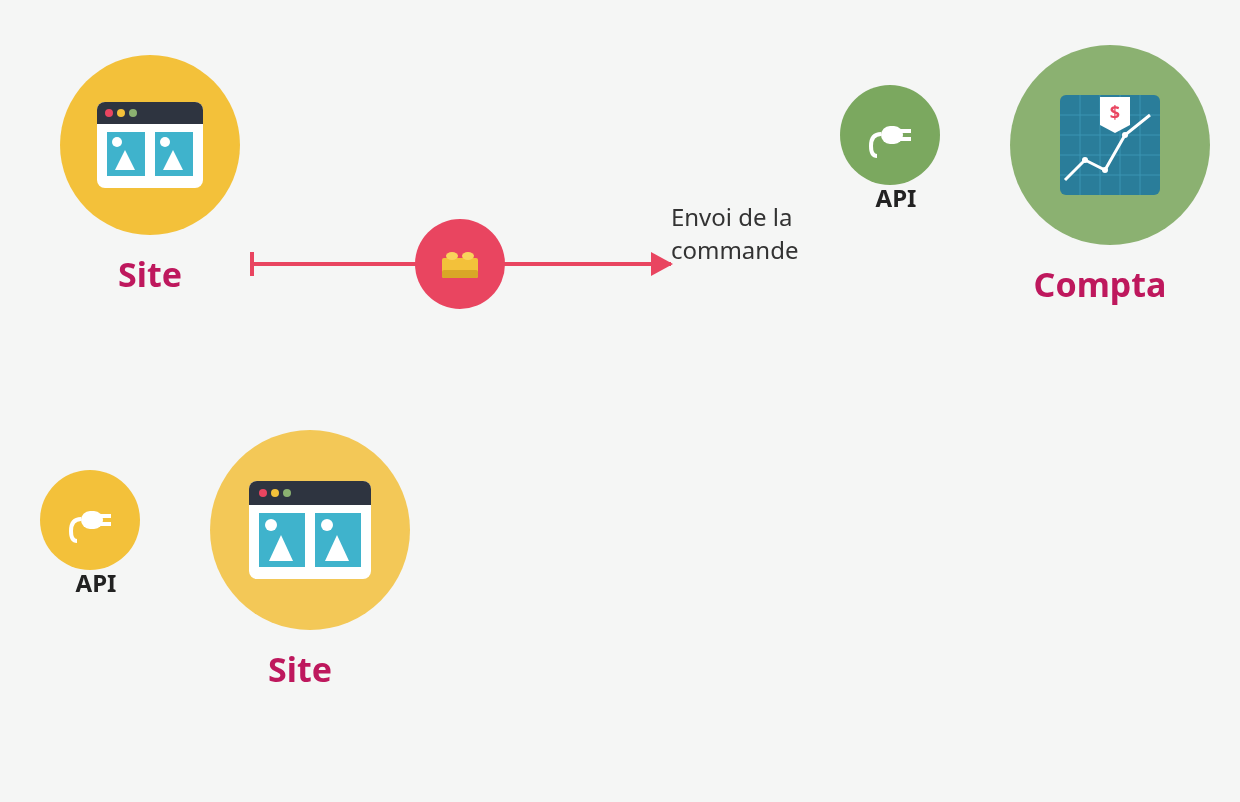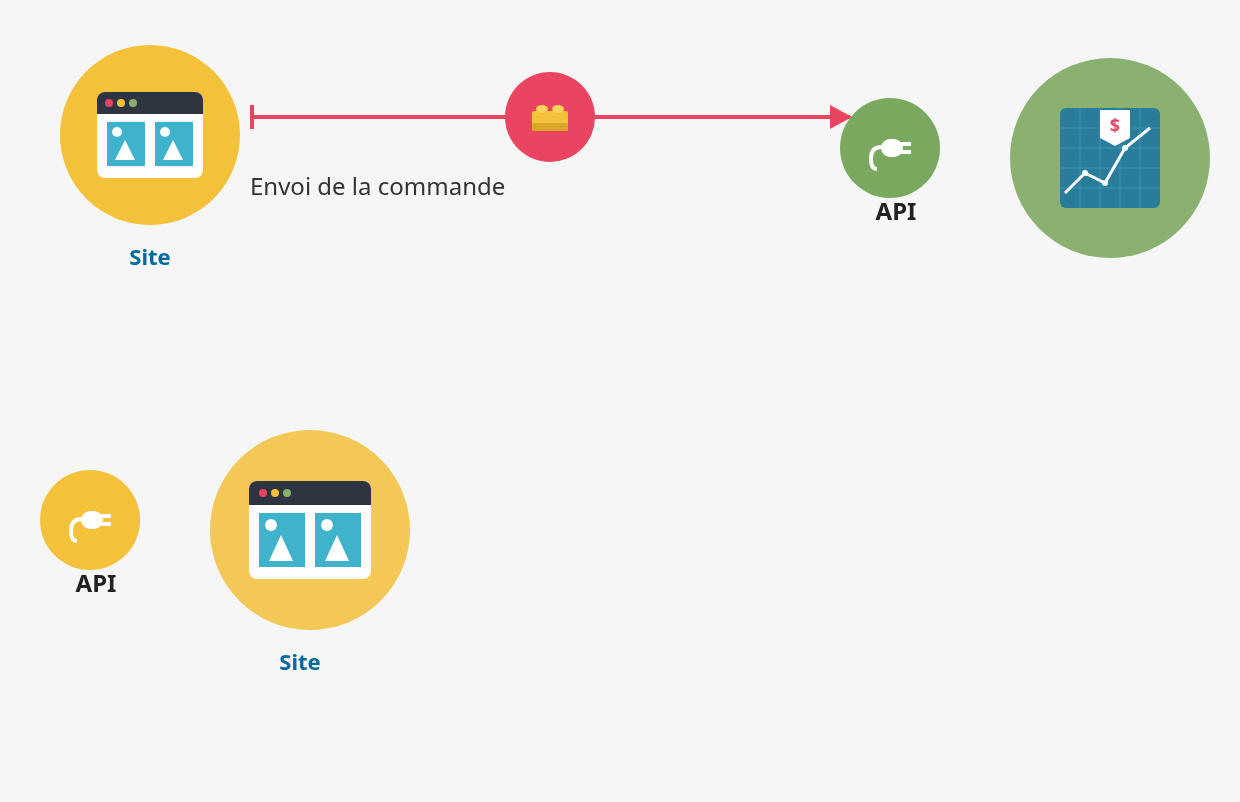--- a/index.html
+++ b/index.html
@@ -14,7 +14,7 @@
 .circle-target{width:200px;height:200px;border-radius:50%;display:flex;align-items:center;justify-content:center;position:relative;left:20px}
 .label{font-size:22px;font-weight:700;color:#0369a1;margin-top:16px;text-align:center}
 .label-api{font-size:24px;font-weight:700;color:#222;position:absolute;left:-4px;top:136px;width:100px;text-align:center}
-.arrow-area{flex:1;position:relative;display:flex;flex-direction:column;align-items:flex-start;justify-content:center;height:180px}
+.arrow-area{flex:1;position:relative;display:flex;align-items:flex-end;justify-content:center;height:180px}
 .arrow-line{width:100%;height:4px;background:#e94560;position:relative}
 .arrow-line::before{content:"";position:absolute;left:0;top:-10px;width:4px;height:24px;background:#e94560}
 .arrow-line::after{content:"";position:absolute;right:-2px;top:-10px;border-left:22px solid #e94560;border-top:12px solid transparent;border-bottom:12px solid transparent}

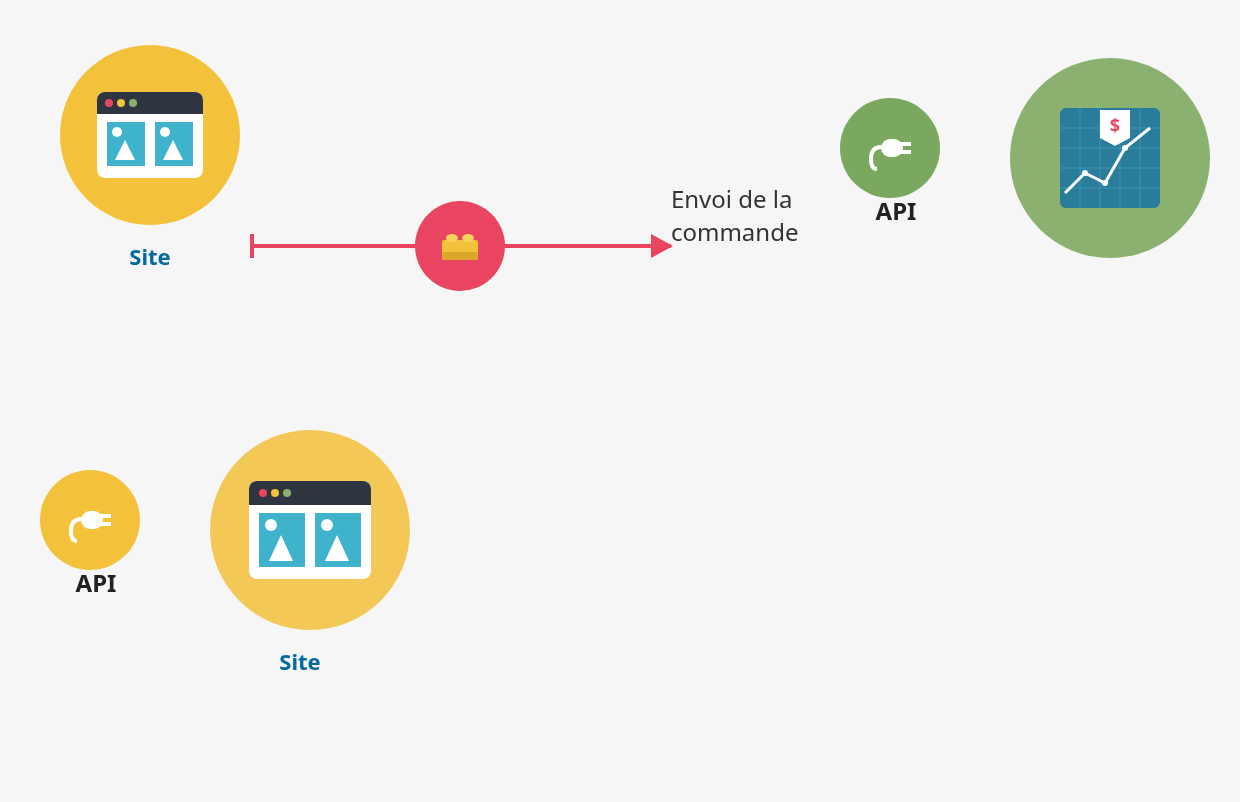--- a/index.html
+++ b/index.html
@@ -12,7 +12,7 @@
 .circle-big{width:180px;height:180px;border-radius:50%;display:flex;align-items:center;justify-content:center;position:relative}
 .circle-api{width:100px;height:100px;border-radius:50%;display:flex;align-items:center;justify-content:center;position:absolute;left:-10px;top:40px;z-index:2}
 .circle-target{width:200px;height:200px;border-radius:50%;display:flex;align-items:center;justify-content:center;position:relative;left:20px}
-.label{font-size:22px;font-weight:700;color:#0369a1;margin-top:16px;text-align:center}
+.label{font-size:34px;font-weight:700;color:#be185d;margin-top:16px;text-align:center}
 .label-api{font-size:24px;font-weight:700;color:#222;position:absolute;left:-4px;top:136px;width:100px;text-align:center}
 .arrow-area{flex:1;position:relative;display:flex;align-items:flex-end;justify-content:center;height:180px}
 .arrow-line{width:100%;height:4px;background:#e94560;position:relative}

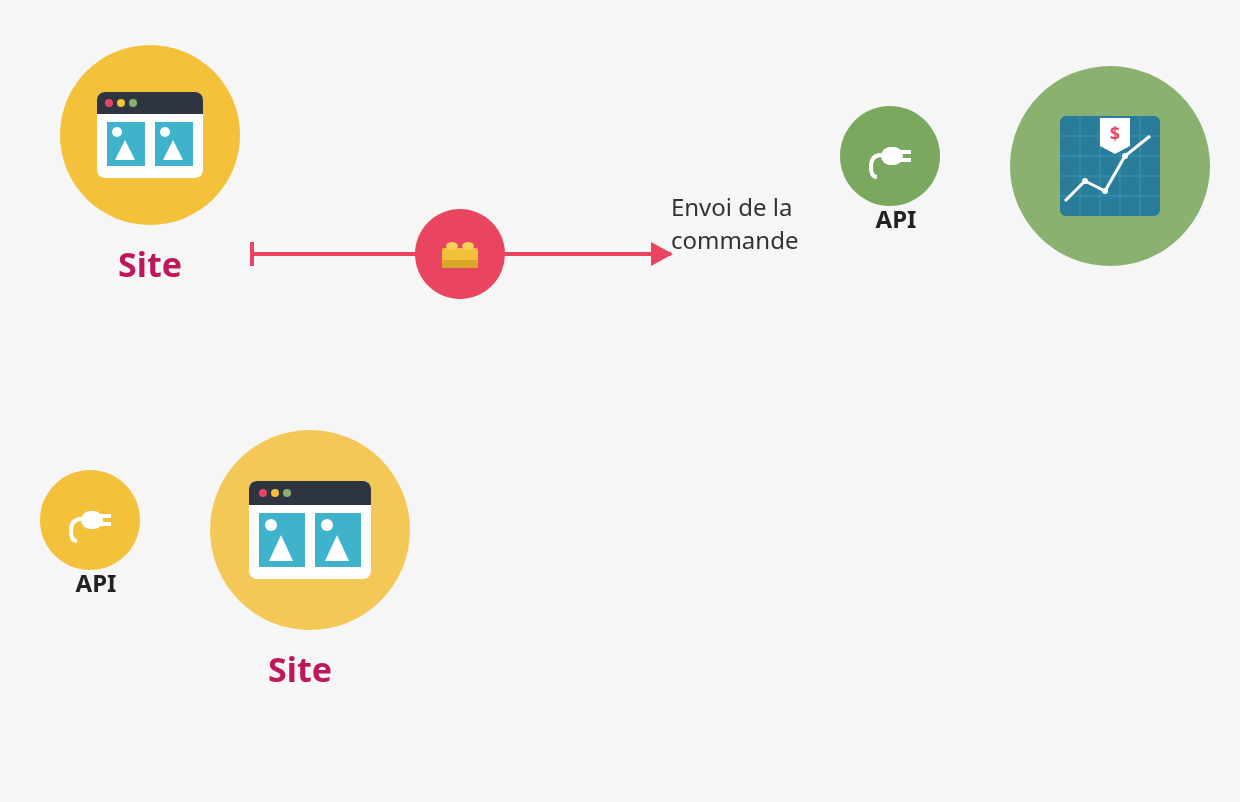--- a/index.html
+++ b/index.html
@@ -95,6 +95,7 @@
         <text x="65" y="34" text-anchor="middle" font-size="18" font-weight="bold" fill="#e94560">$</text>
       </svg>
     </div>
+    <div class="label" style="width:200px;text-align:center;margin-right:-10px">Compta</div>
   </div>
 </div>
 

